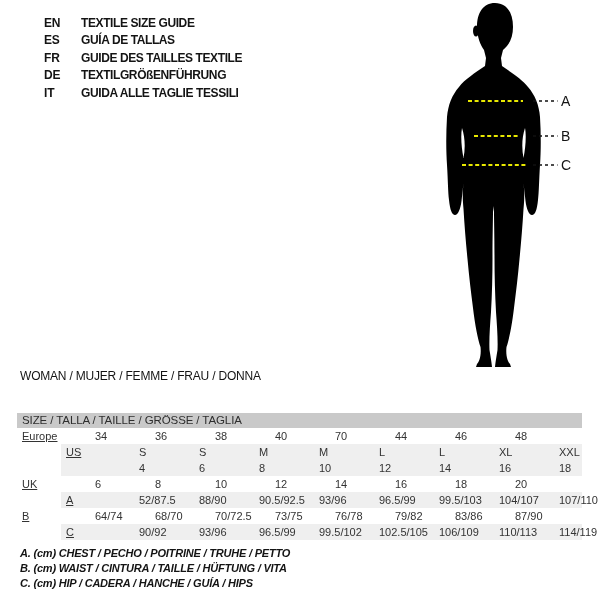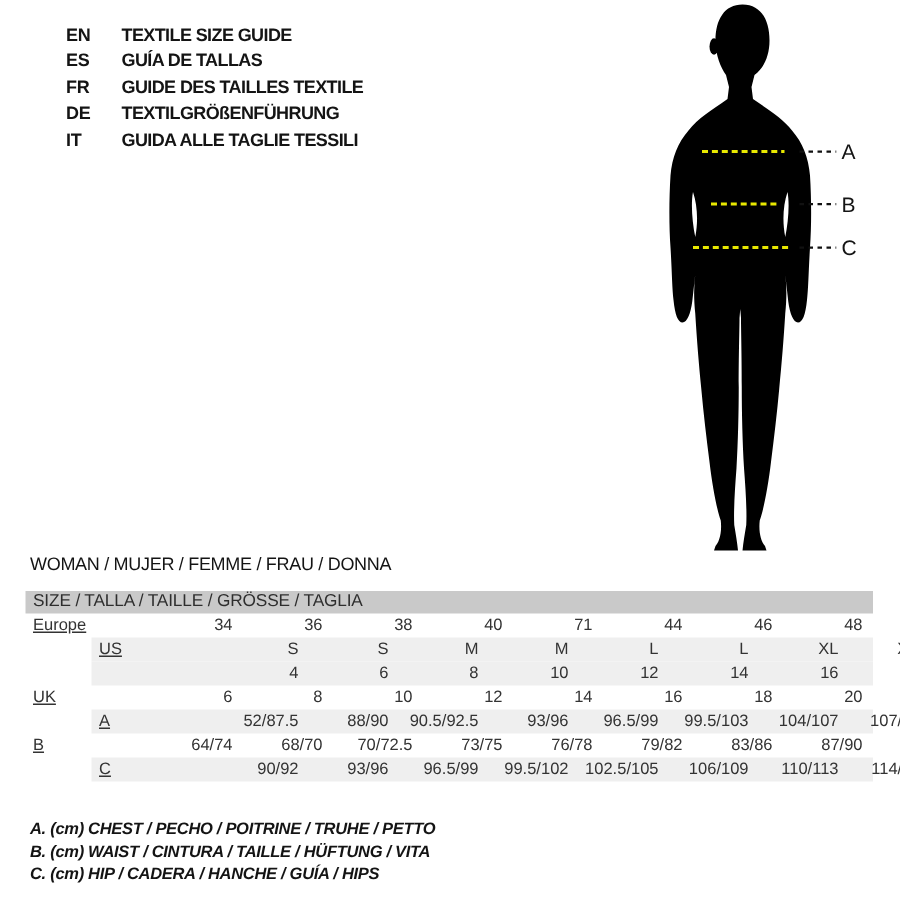--- a/index.html
+++ b/index.html
@@ -24,7 +24,7 @@
     letter-spacing:-0.2px;color:#141414;white-space:nowrap;
   }
   
-  .size-table{position:absolute;left:17px;top:394px;width:565px;font-size:11px;color:#333;}
+  .size-table{position:absolute;left:17px;top:413px;width:565px;font-size:11px;color:#333;}
   .table-header{
     height:15px;line-height:15px;background:var(--header-bg,#c9c9c9);
     padding-left:5px;font-size:11.5px;color:#2e2e2e;letter-spacing:-0.1px;

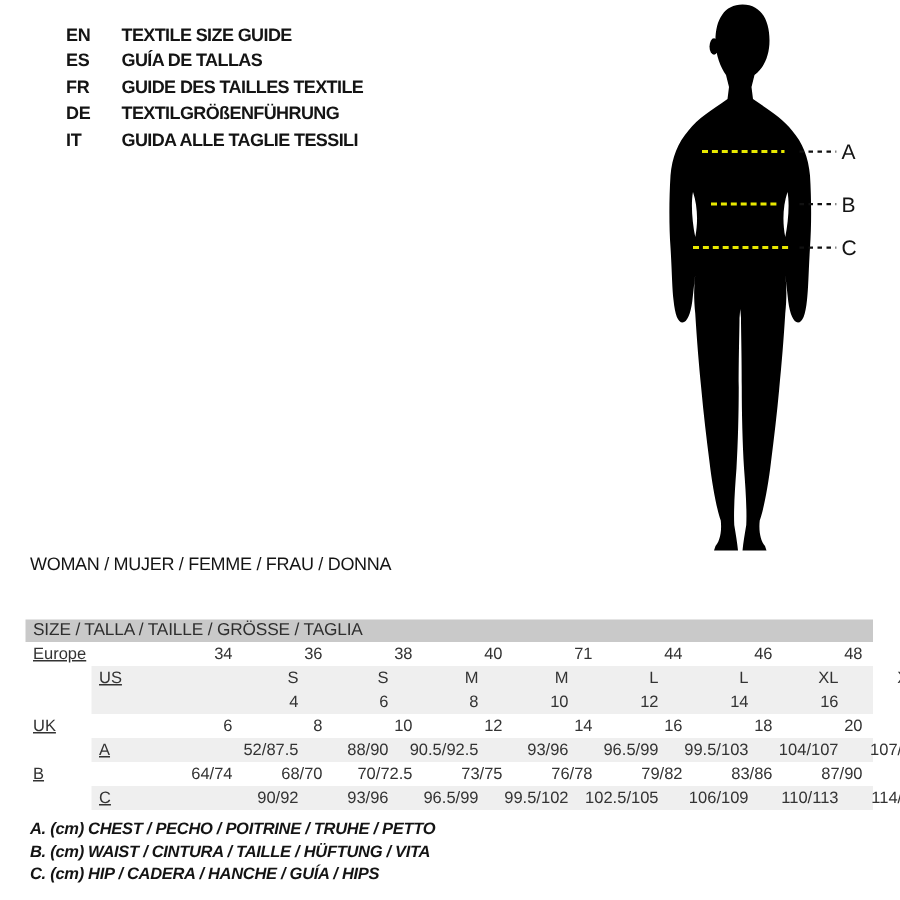--- a/index.html
+++ b/index.html
@@ -32,7 +32,7 @@
   .t-row{display:grid;grid-template-columns:78px repeat(8,60px);height:16px;line-height:16px;}
   .t-row.shaded{background:var(--shaded-bg,#efefef);margin-left:44px;}
   .t-label{padding-left:5px;text-align:left;color:#333;text-decoration:underline;}
-  .t-cell{text-align:right;color:#333;}
+  .t-cell{text-align:left;color:#333;}
   
   .legend{position:absolute;left:20px;top:546px;}
   .legend-line{

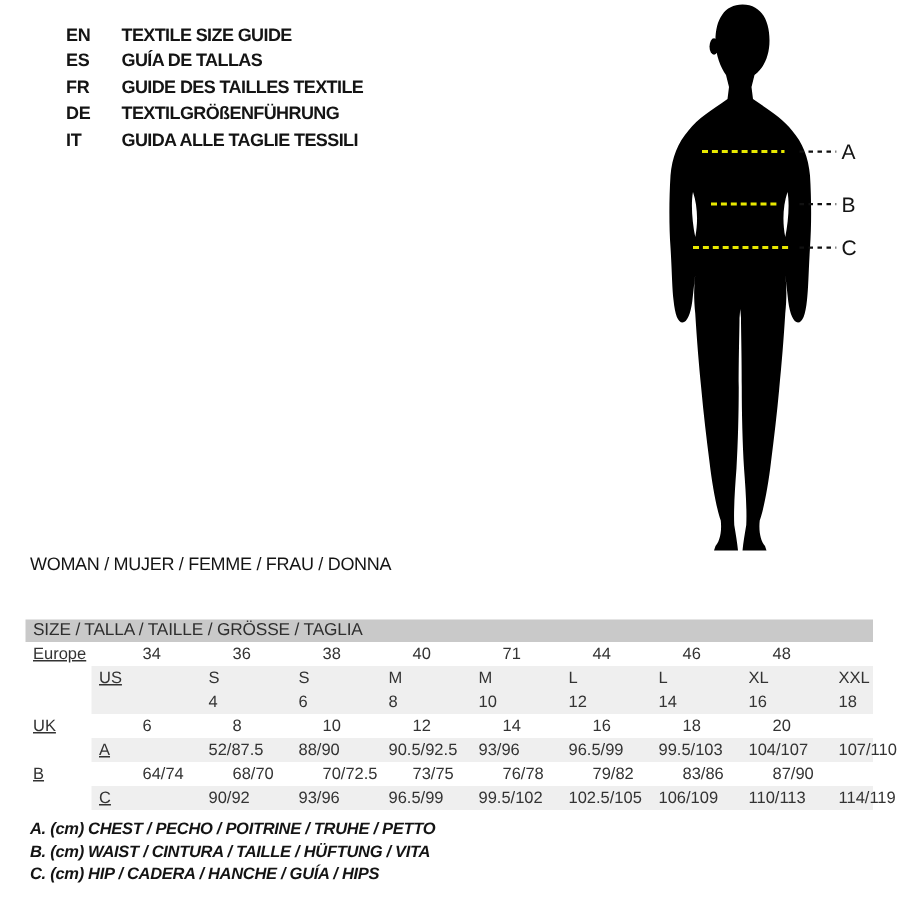--- a/index.html
+++ b/index.html
@@ -110,7 +110,7 @@
           <div class="t-cell">36</div>
           <div class="t-cell">38</div>
           <div class="t-cell">40</div>
-          <div class="t-cell">71</div>
+          <div class="t-cell">70</div>
           <div class="t-cell">44</div>
           <div class="t-cell">46</div>
           <div class="t-cell">48</div>

